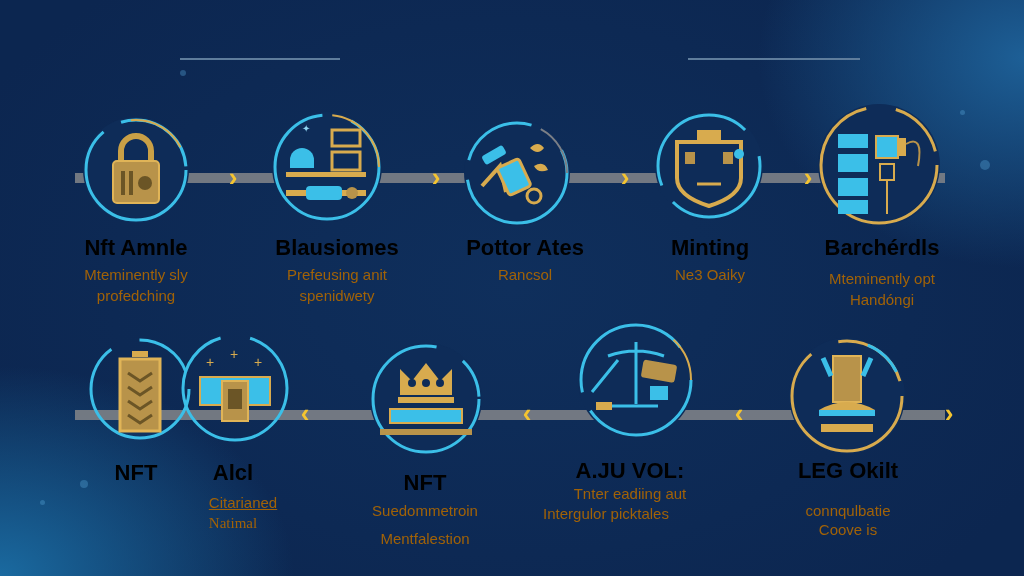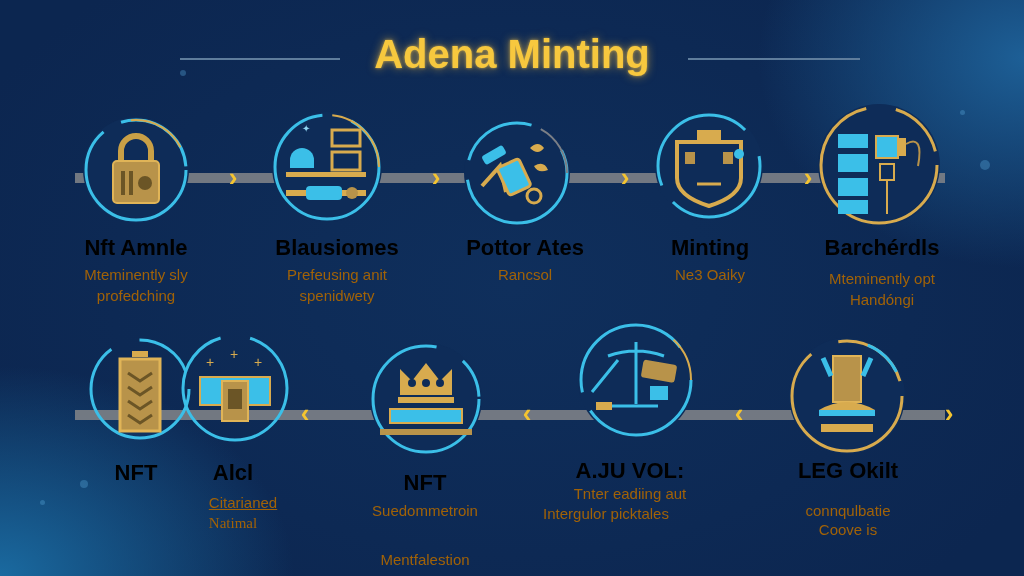--- a/index.html
+++ b/index.html
@@ -34,7 +34,6 @@
 
 <div class="title-wrap">
   <div class="title-line" style="left:180px;width:160px;"></div>
-  <div class="title">Adena Minting</div>
   <div class="title-line" style="left:688px;width:172px;"></div>
 </div>
 

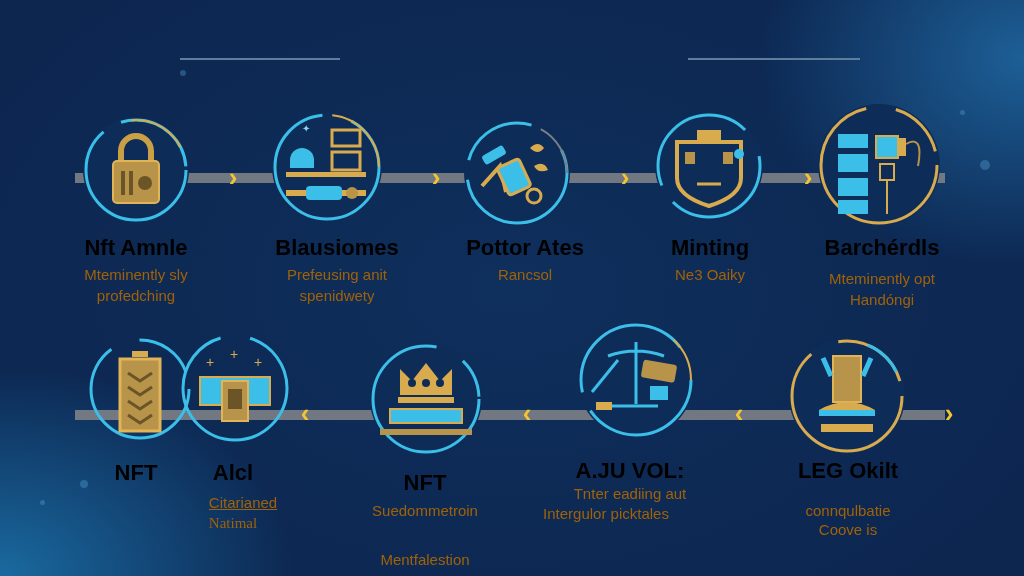--- a/index.html
+++ b/index.html
@@ -191,7 +191,7 @@
 
 <div class="label" style="left:325px;top:470px;">NFT</div>
 <div class="desc" style="left:325px;top:500px;">Suedommetroin</div>
-<div class="desc" style="left:325px;top:549px;">Mentfalestion</div>
+<div class="desc" style="left:325px;top:528px;">Mentfalestion</div>
 
 <div class="label" style="left:530px;top:458px;">A.JU VOL:</div>
 <div class="desc" style="left:530px;top:483px;">Tnter eadiing aut</div>

